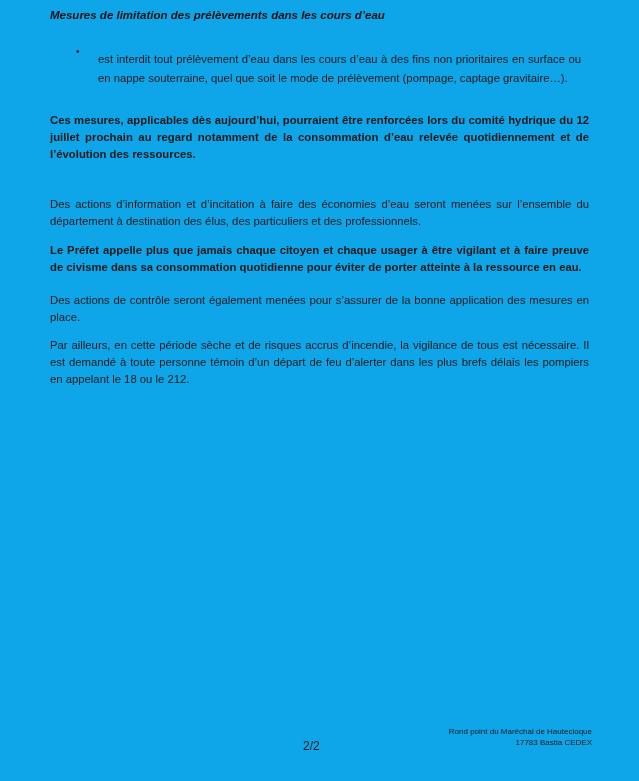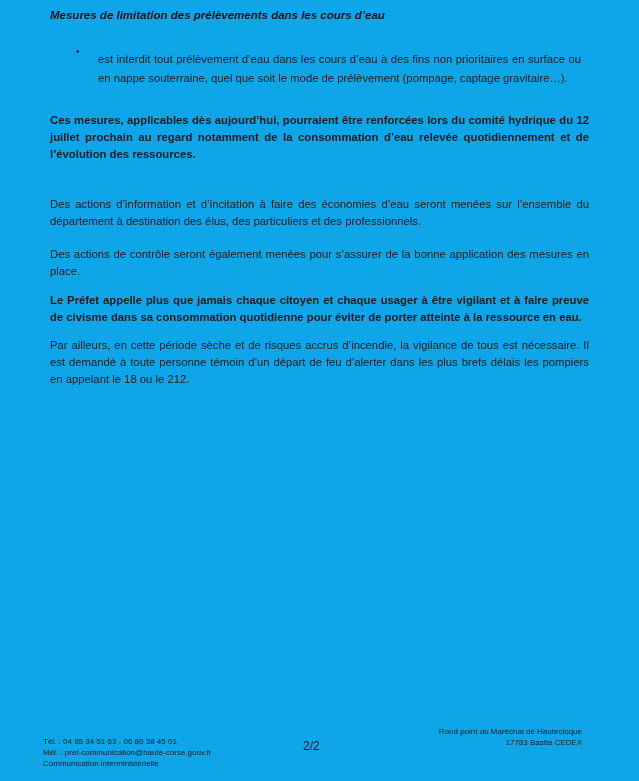--- a/index.html
+++ b/index.html
@@ -102,9 +102,9 @@
 
     <p class="para p2">Des actions d’information et d’incitation à faire des économies d’eau seront menées sur l’ensemble du département à destination des élus, des particuliers et des professionnels.</p>
 
+    <p class="para p4">Le Préfet appelle plus que jamais chaque citoyen et chaque usager à être vigilant et à faire preuve de civisme dans sa consommation quotidienne pour éviter de porter atteinte à la ressource en eau.</p>
+
     <p class="para p3">Des actions de contrôle seront également menées pour s’assurer de la bonne application des mesures en place.</p>
-
-    <p class="para p4">Le Préfet appelle plus que jamais chaque citoyen et chaque usager à être vigilant et à faire preuve de civisme dans sa consommation quotidienne pour éviter de porter atteinte à la ressource en eau.</p>
 
     <p class="para p5">Par ailleurs, en cette période sèche et de risques accrus d’incendie, la vigilance de tous est nécessaire. Il est demandé à toute personne témoin d’un départ de feu d’alerter dans les plus brefs délais les pompiers en appelant le 18 ou le 212.</p>
   </div>

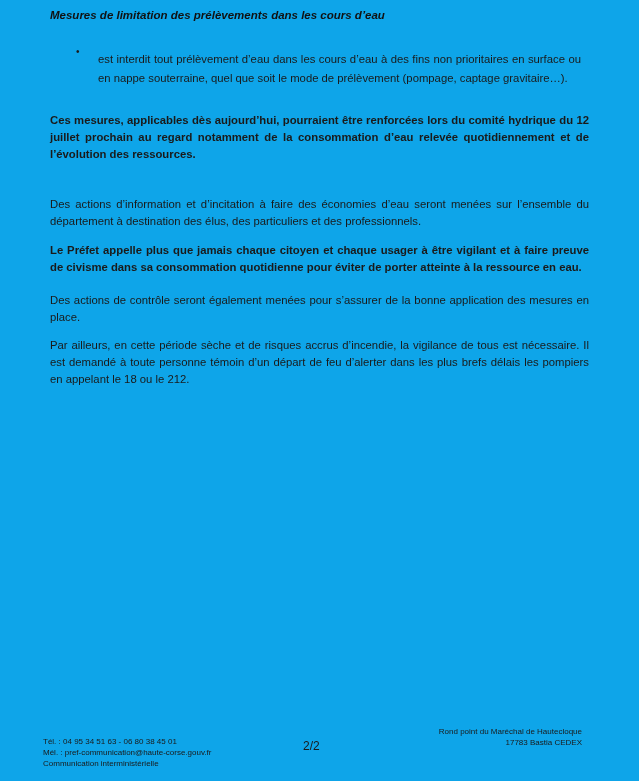--- a/index.html
+++ b/index.html
@@ -78,7 +78,7 @@
   }
   .footer-address {
     position: absolute;
-    right: 57px;
+    right: 47px;
     top: 727px;
     font-size: 8px;
     line-height: 10.8px;

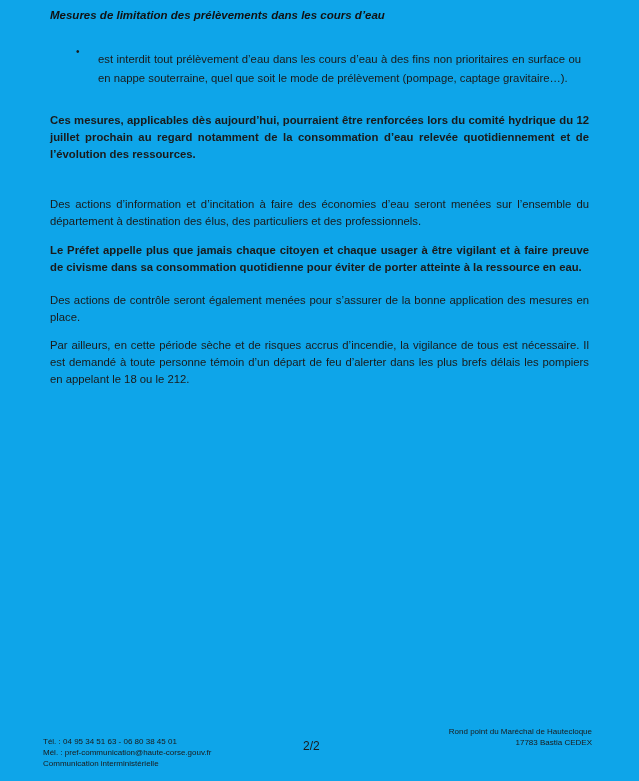--- a/index.html
+++ b/index.html
@@ -110,11 +110,6 @@
   </div>
 
 
-  <div class="footer-contact">
-    <div>Tél. : 04 95 34 51 63 - 06 80 38 45 01</div>
-    <div>Mél. : pref-communication@haute-corse.gouv.fr</div>
-    <div>Communication interministérielle</div>
-  </div>
 
   <div class="footer-page">2/2</div>
 

